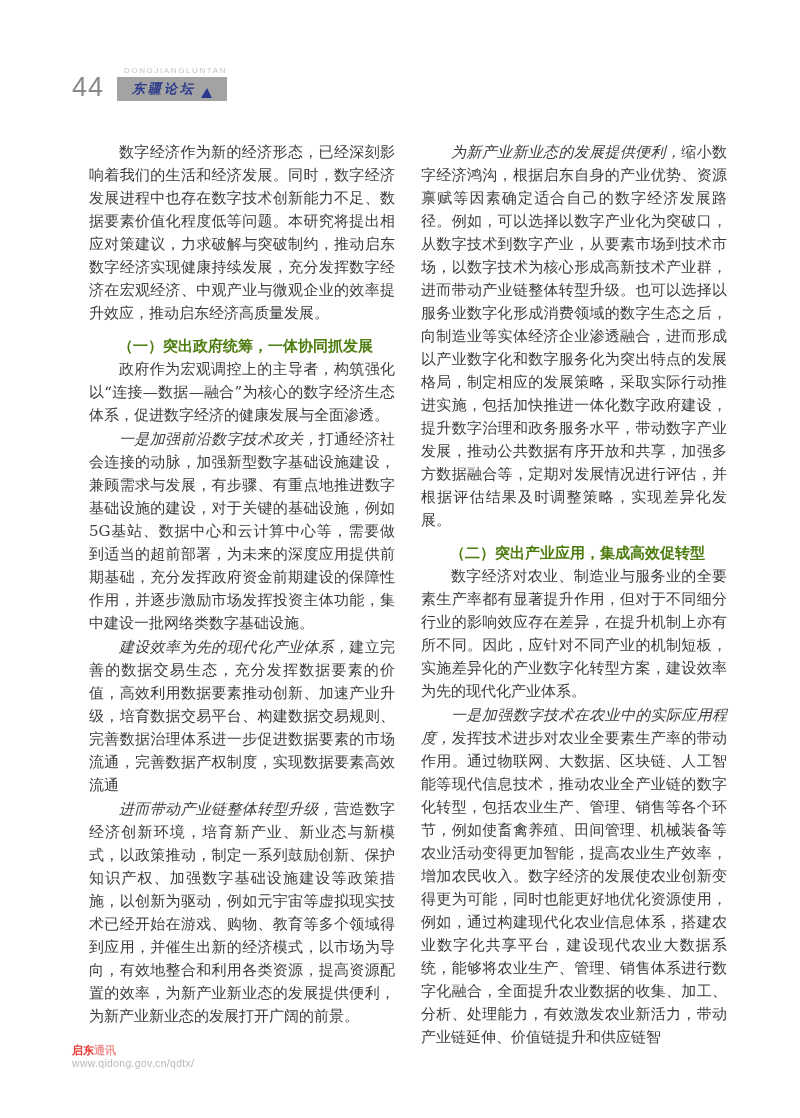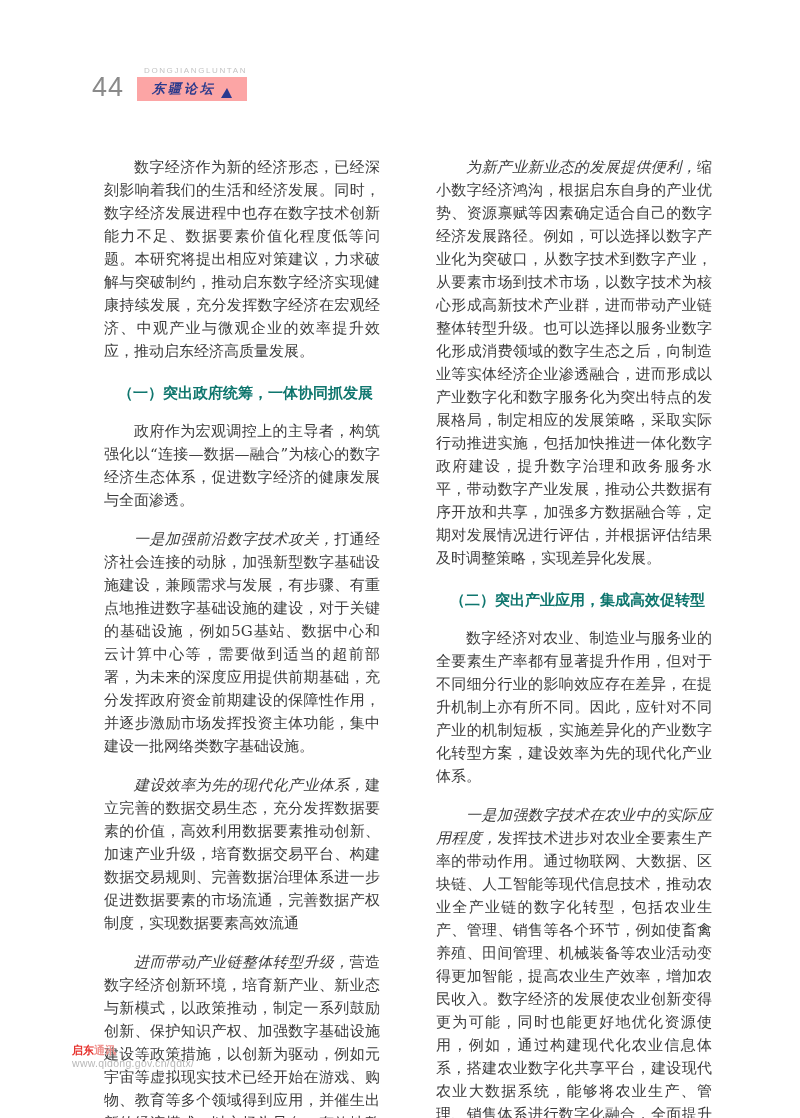--- a/index.html
+++ b/index.html
@@ -11,7 +11,7 @@
     font-family:"DejaVu Serif","Liberation Serif",serif;
   }
   
-  .header{position:absolute;left:92px;top:58px;display:flex;align-items:flex-end;}
+  .header{position:absolute;left:72px;top:58px;display:flex;align-items:flex-end;}
   .page-num{
     font-family:"Liberation Sans","DejaVu Sans",sans-serif;
     font-size:27px;line-height:1;color:#8a8a8a;letter-spacing:1px;

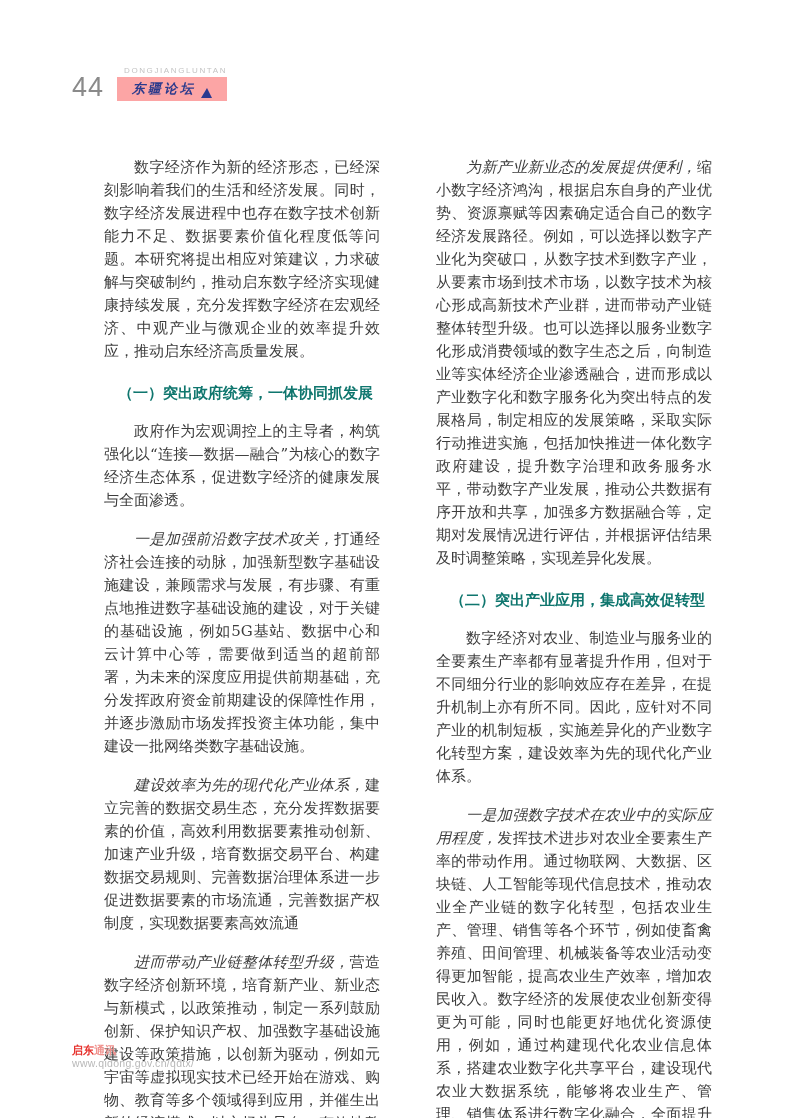--- a/index.html
+++ b/index.html
@@ -22,7 +22,7 @@
     font-size:8px;color:#c3c3c3;letter-spacing:1.6px;margin:8px 0 2px 7px;
   }
   .logo-box{
-    background:#fca5a5;
+    background:#a3a3a3;
     height:24px;min-width:96px;
     display:flex;align-items:center;justify-content:center;
     padding:0 7px;

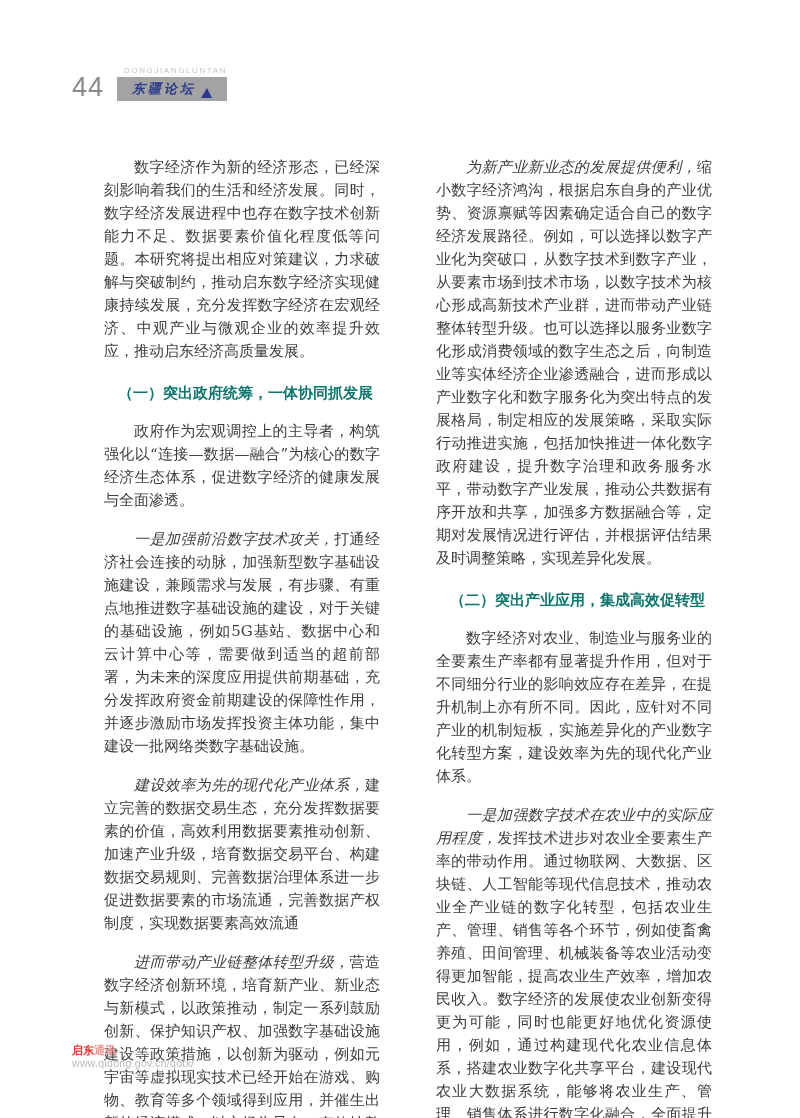--- a/index.html
+++ b/index.html
@@ -44,7 +44,7 @@
   }
   .col{width:308px;}
   .para{
-    margin:16px;
+    margin:1px;
     font-size:15px;line-height:23px;
     color:#3c3c3c;
     text-align:justify;

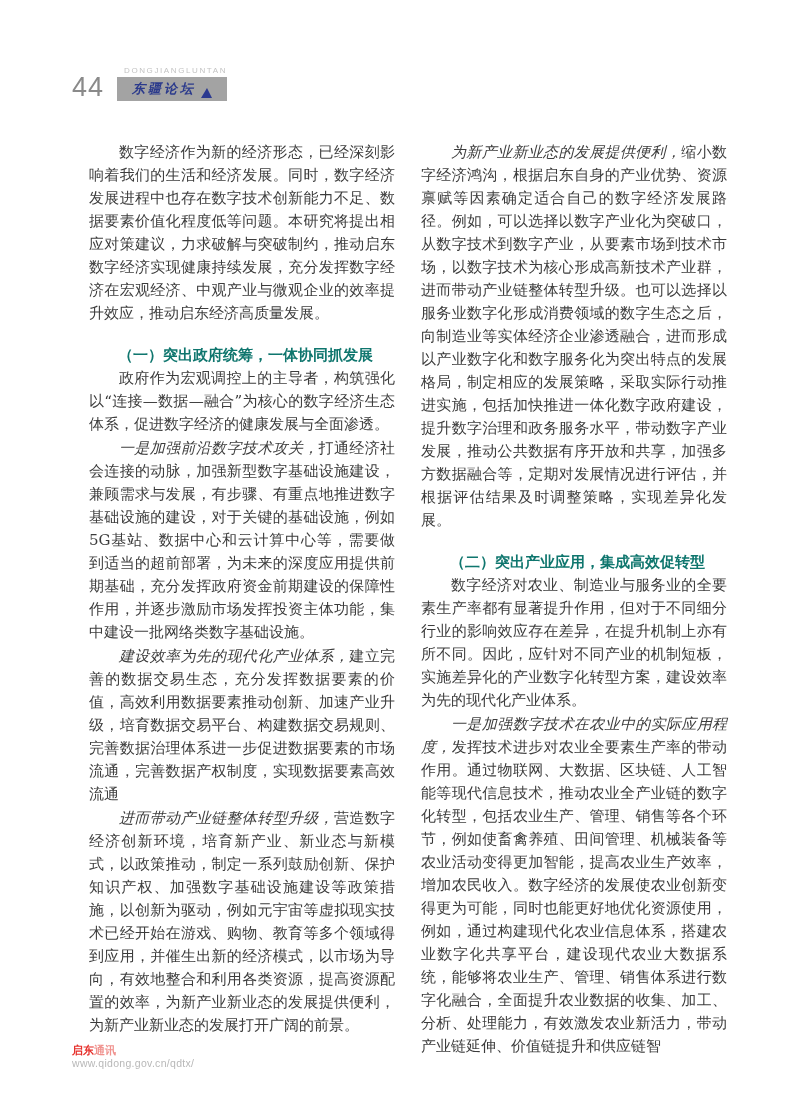--- a/index.html
+++ b/index.html
@@ -53,9 +53,9 @@
   }
   .lead{font-style:italic;}
   .heading{
-    margin:18px 0 0 0;
+    margin:9px 0 0 0;
     font-size:15px;line-height:23px;
-    font-weight:bold;color:#0f766e;
+    font-weight:bold;color:#4d7c0f;
     text-indent:2em;
     font-family:"Liberation Sans","DejaVu Sans",sans-serif;
   }

